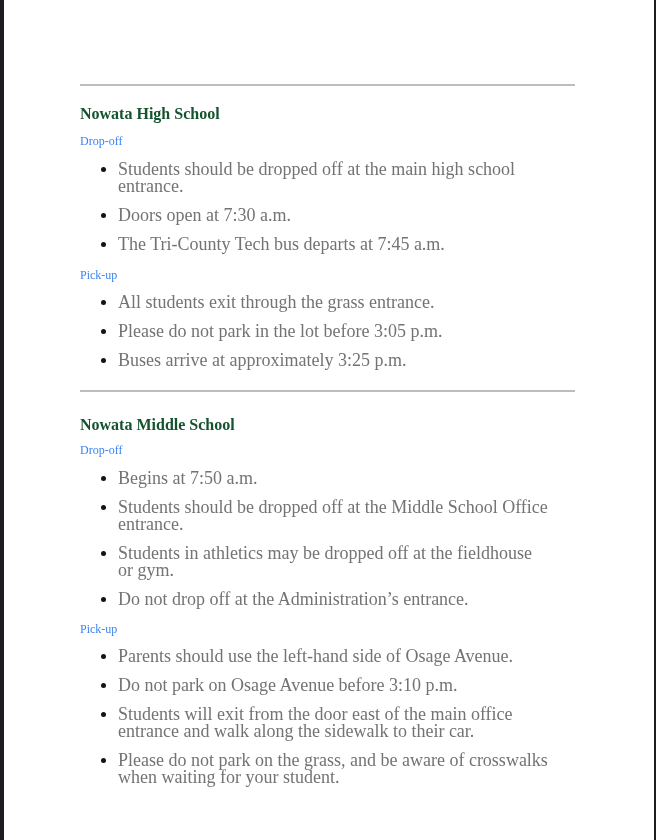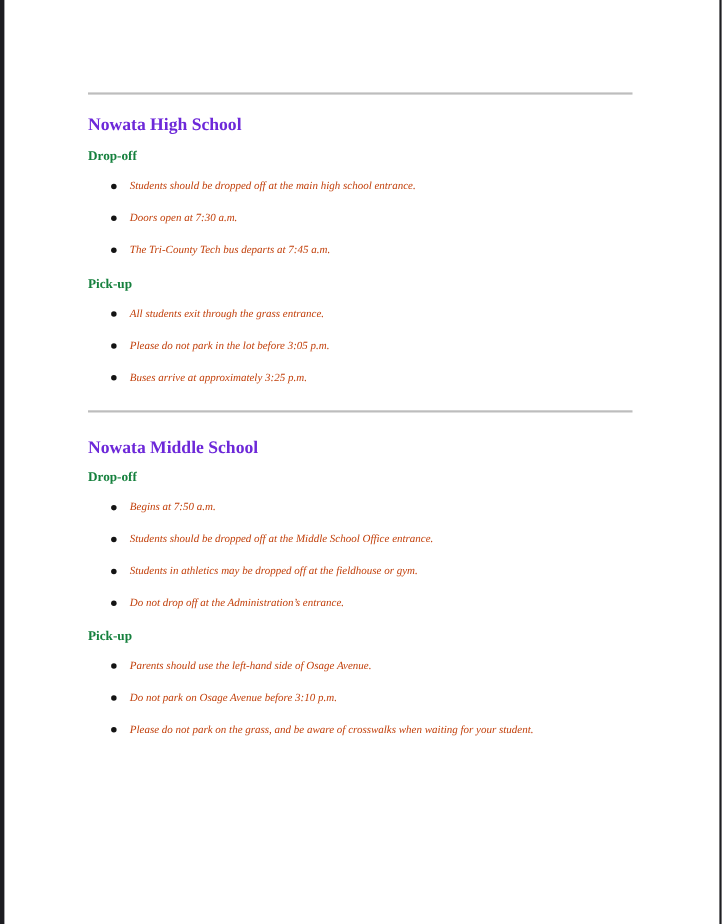--- a/index.html
+++ b/index.html
@@ -37,7 +37,7 @@
     font-size: 16px;
     line-height: 17px;
     font-weight: bold;
-    color: #6d28d9;
+    color: #14532d;
     margin: 19px 0 0 0;
   }
   h3.section-title-2 { margin-top: 24px; }

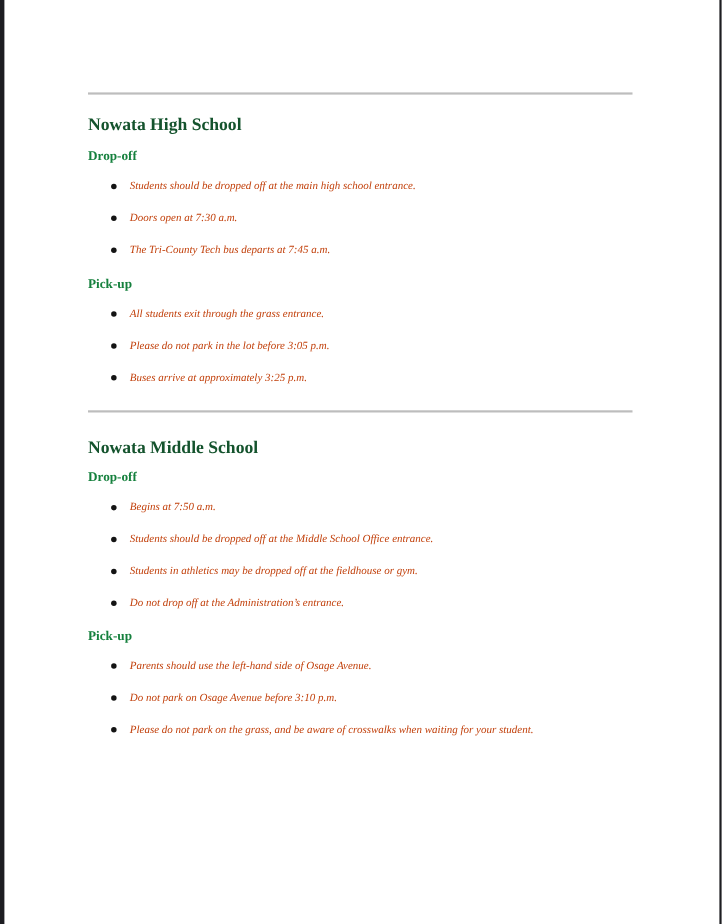--- a/index.html
+++ b/index.html
@@ -45,8 +45,8 @@
   h4.subsection-title {
     font-size: 12px;
     line-height: 14px;
-    font-weight: bold;
-    color: #15803d;
+    font-weight: normal;
+    color: #3b82f6;
     margin: 12px 0 0 0;
   }
   h4.mt15 { margin-top: 15px; }

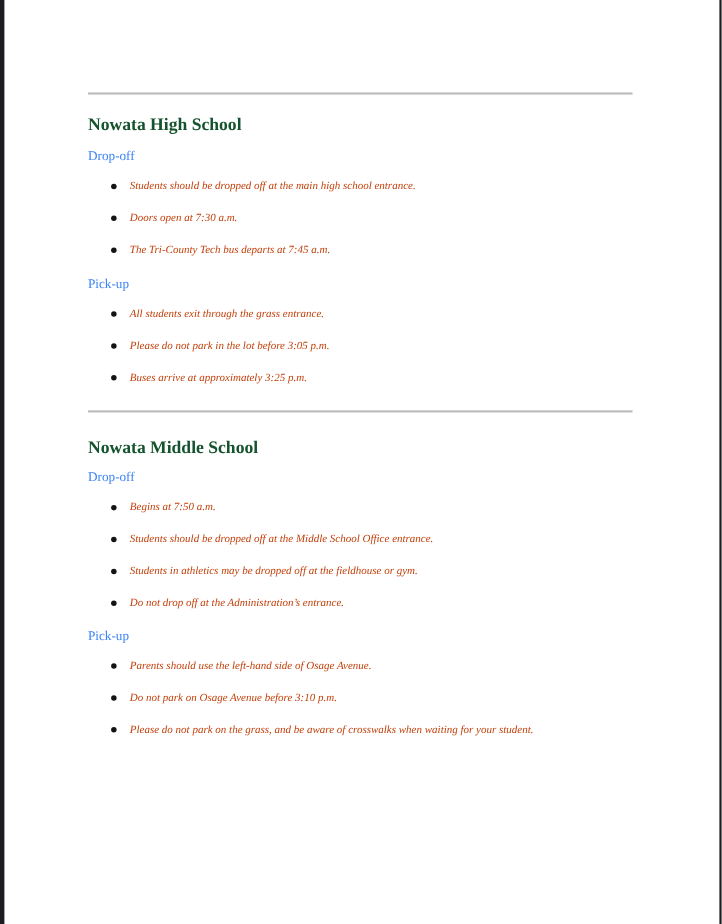--- a/index.html
+++ b/index.html
@@ -61,12 +61,11 @@
   ul.mt12 { margin-top: 12px; }
   ul.bullet-list li {
     position: relative;
-    font-size: 10px;
+    font-size: 18px;
     line-height: 17px;
-    color: #c2410c;
+    color: #737373;
     max-width: 432px;
     margin: 0 0 12px 0;
-    font-style: italic;
   }
   ul.bullet-list li::before {
     content: "";

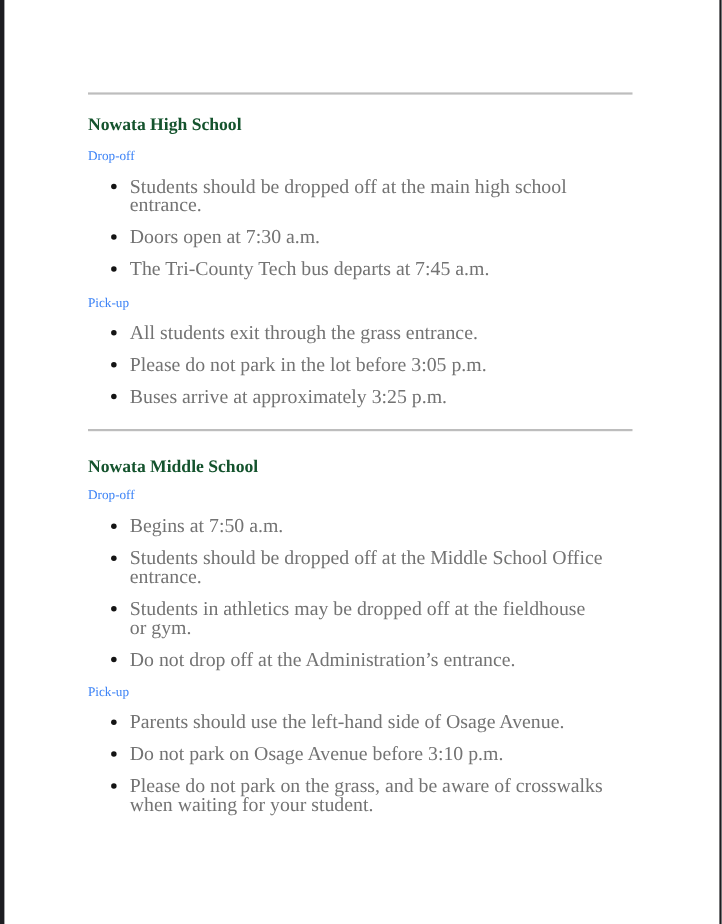--- a/index.html
+++ b/index.html
@@ -121,6 +121,7 @@
       <ul class="bullet-list mt12">
         <li>Parents should use the left-hand side of Osage Avenue.</li>
         <li>Do not park on Osage Avenue before 3:10 p.m.</li>
+        <li>Students will exit from the door east of the main office entrance and walk along the sidewalk to their car.</li>
         <li>Please do not park on the grass, and be aware of crosswalks when waiting for your student.</li>
       </ul>
     </section>

